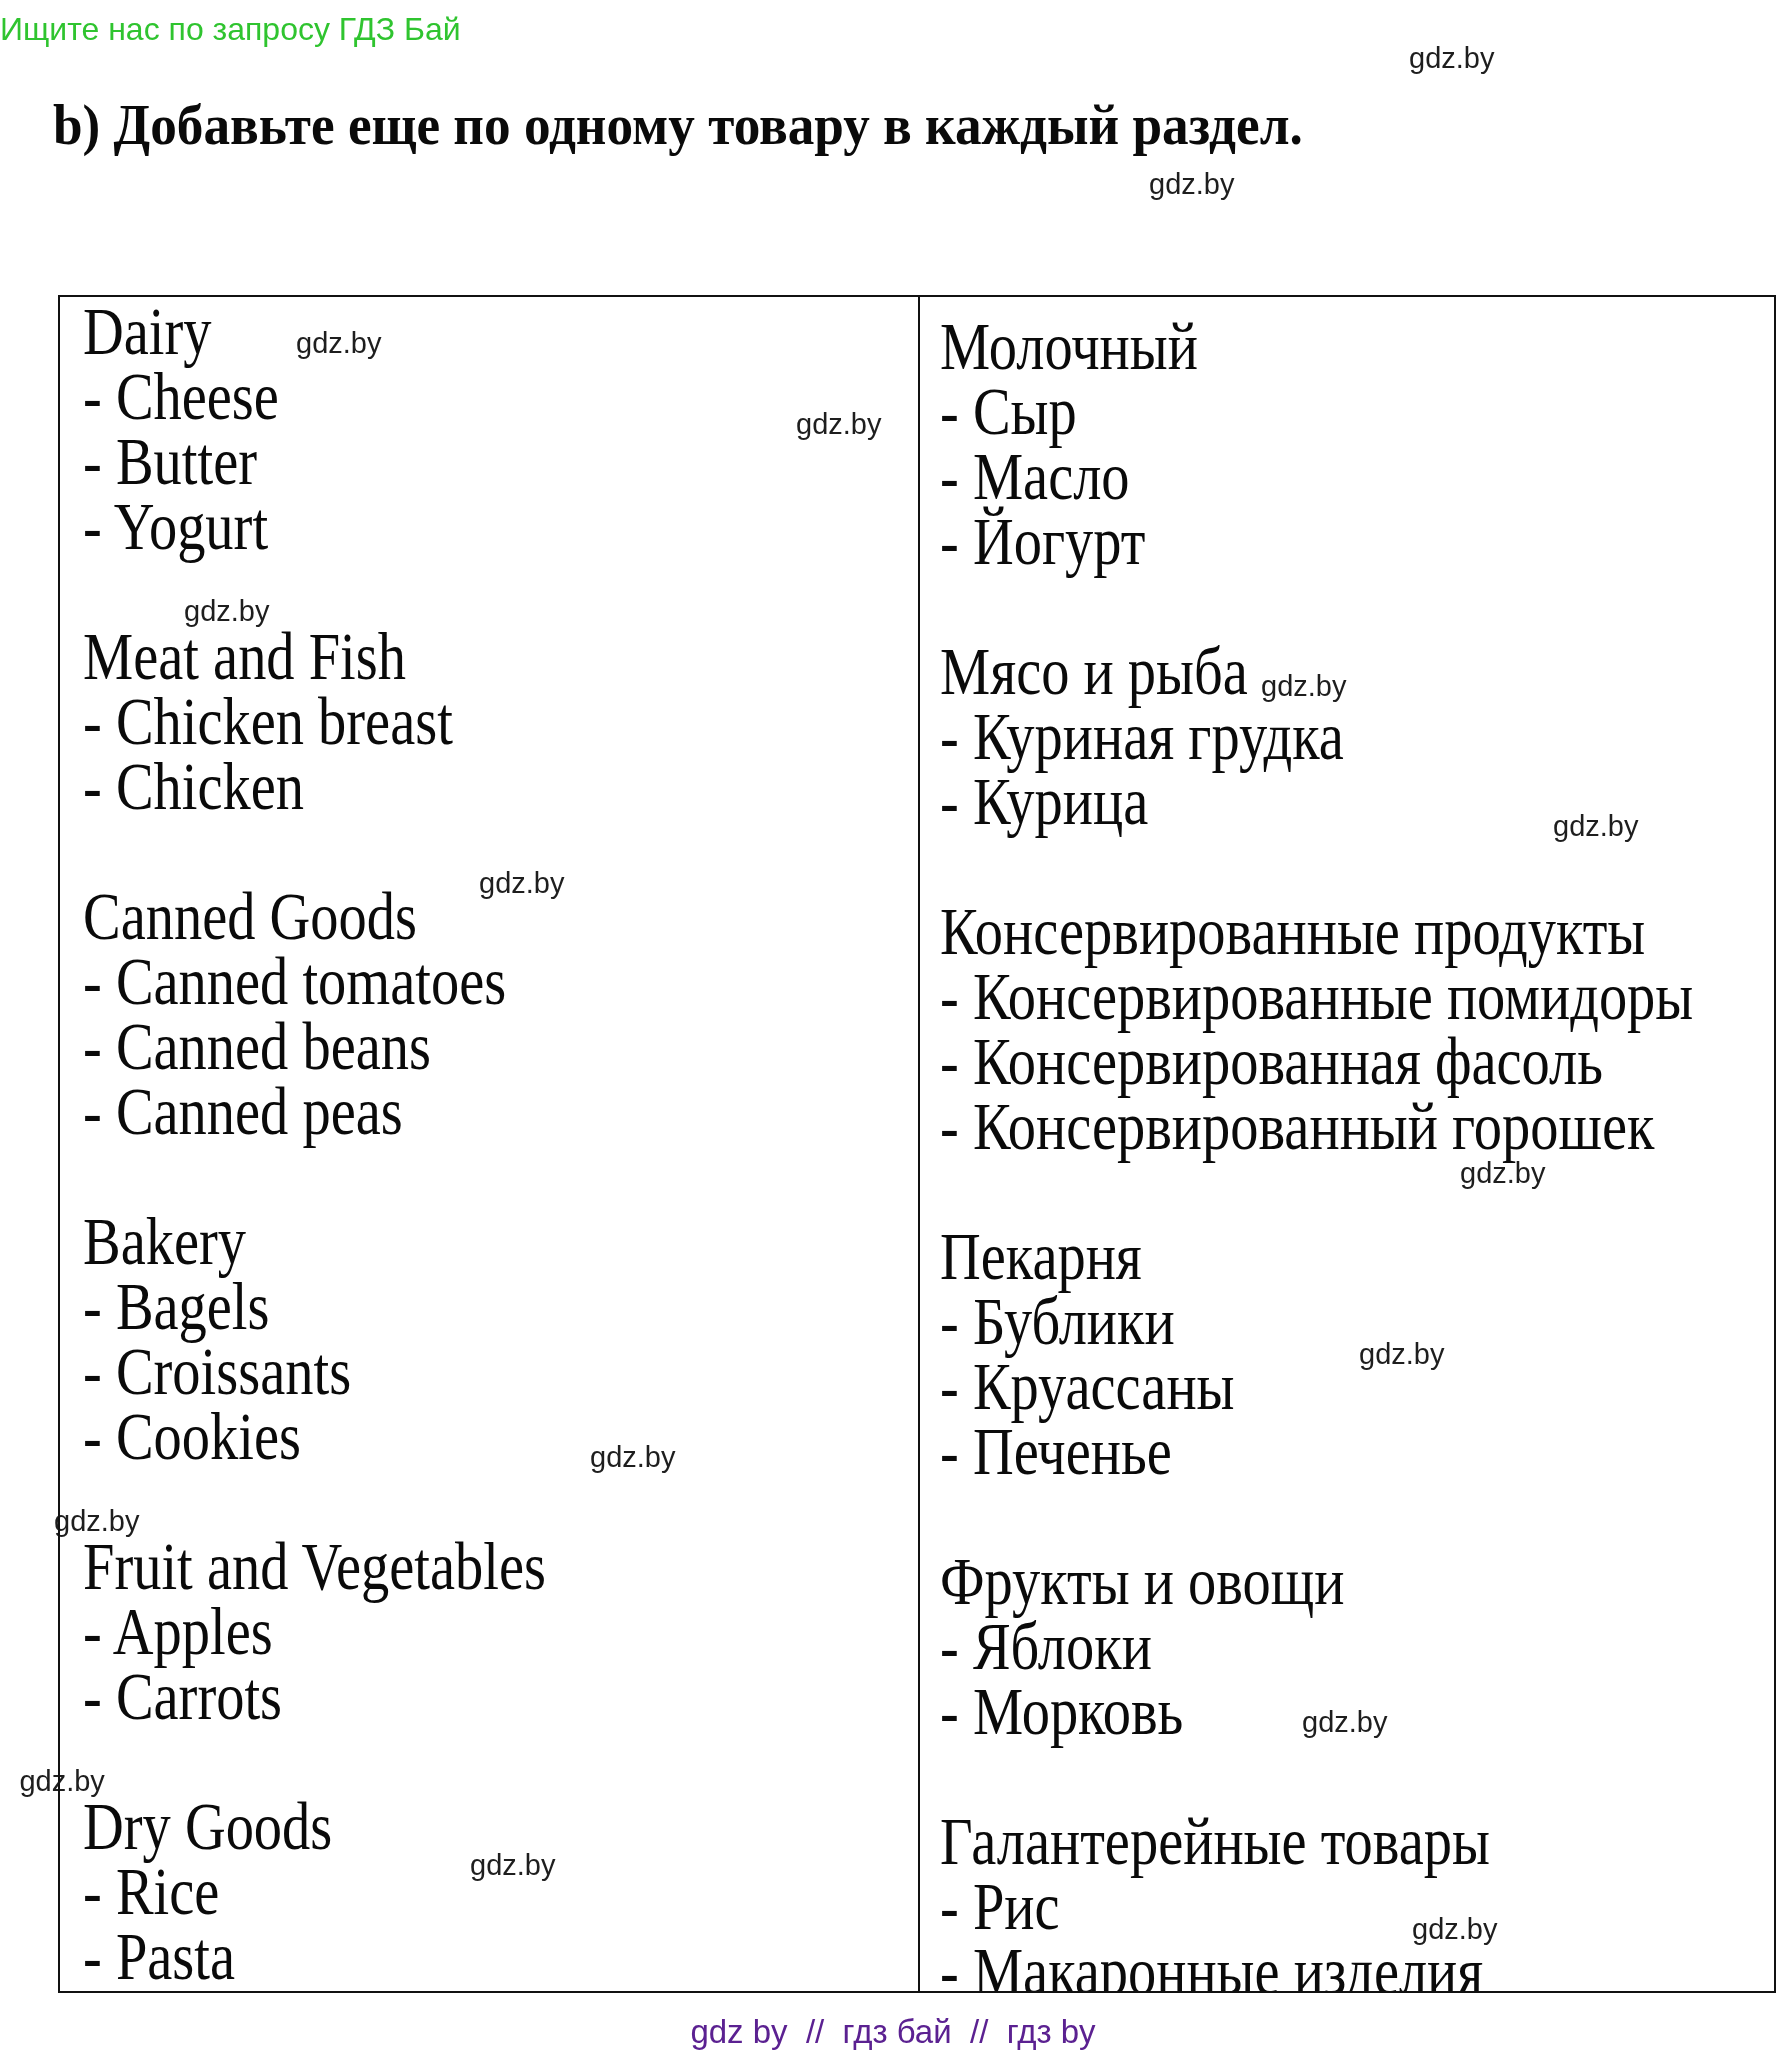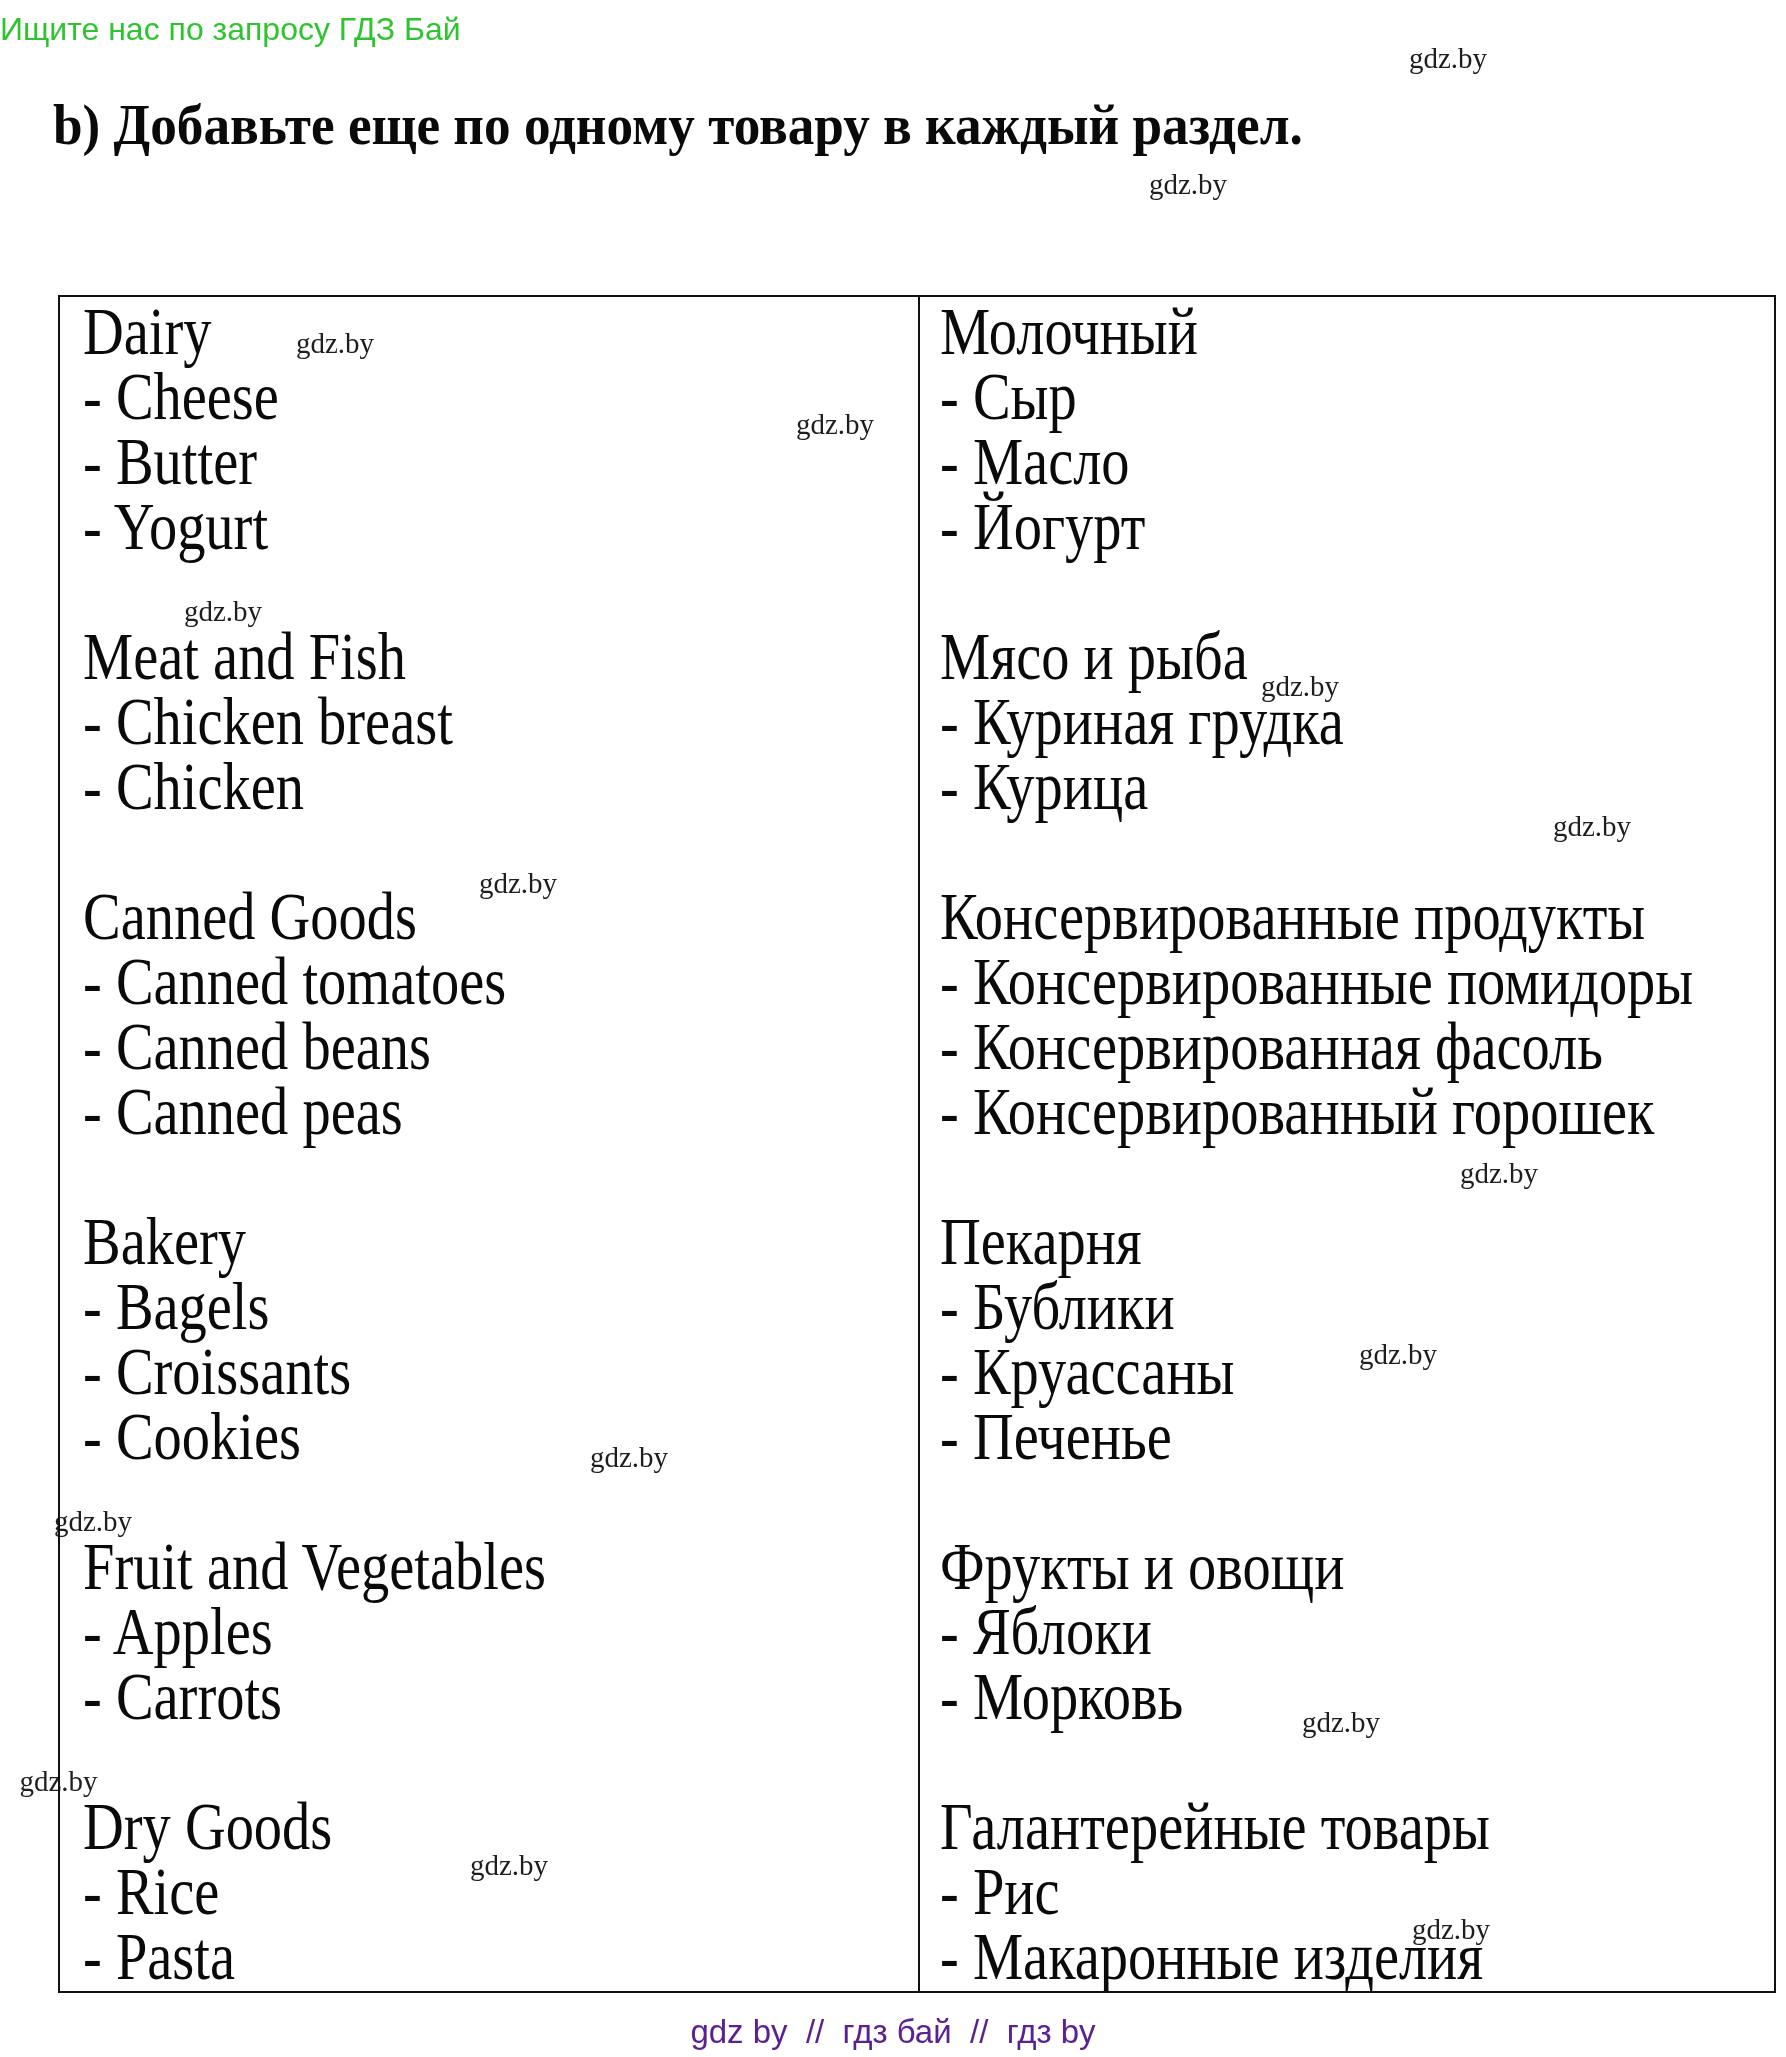--- a/index.html
+++ b/index.html
@@ -25,7 +25,7 @@
   }
   .wm {
     position: absolute;
-    font-family: Liberation Serif, serif;
+    font-family: Liberation Sans, sans-serif;
     font-size: 29px;
     color: var(--wm, #1e1e1e);
     white-space: nowrap;

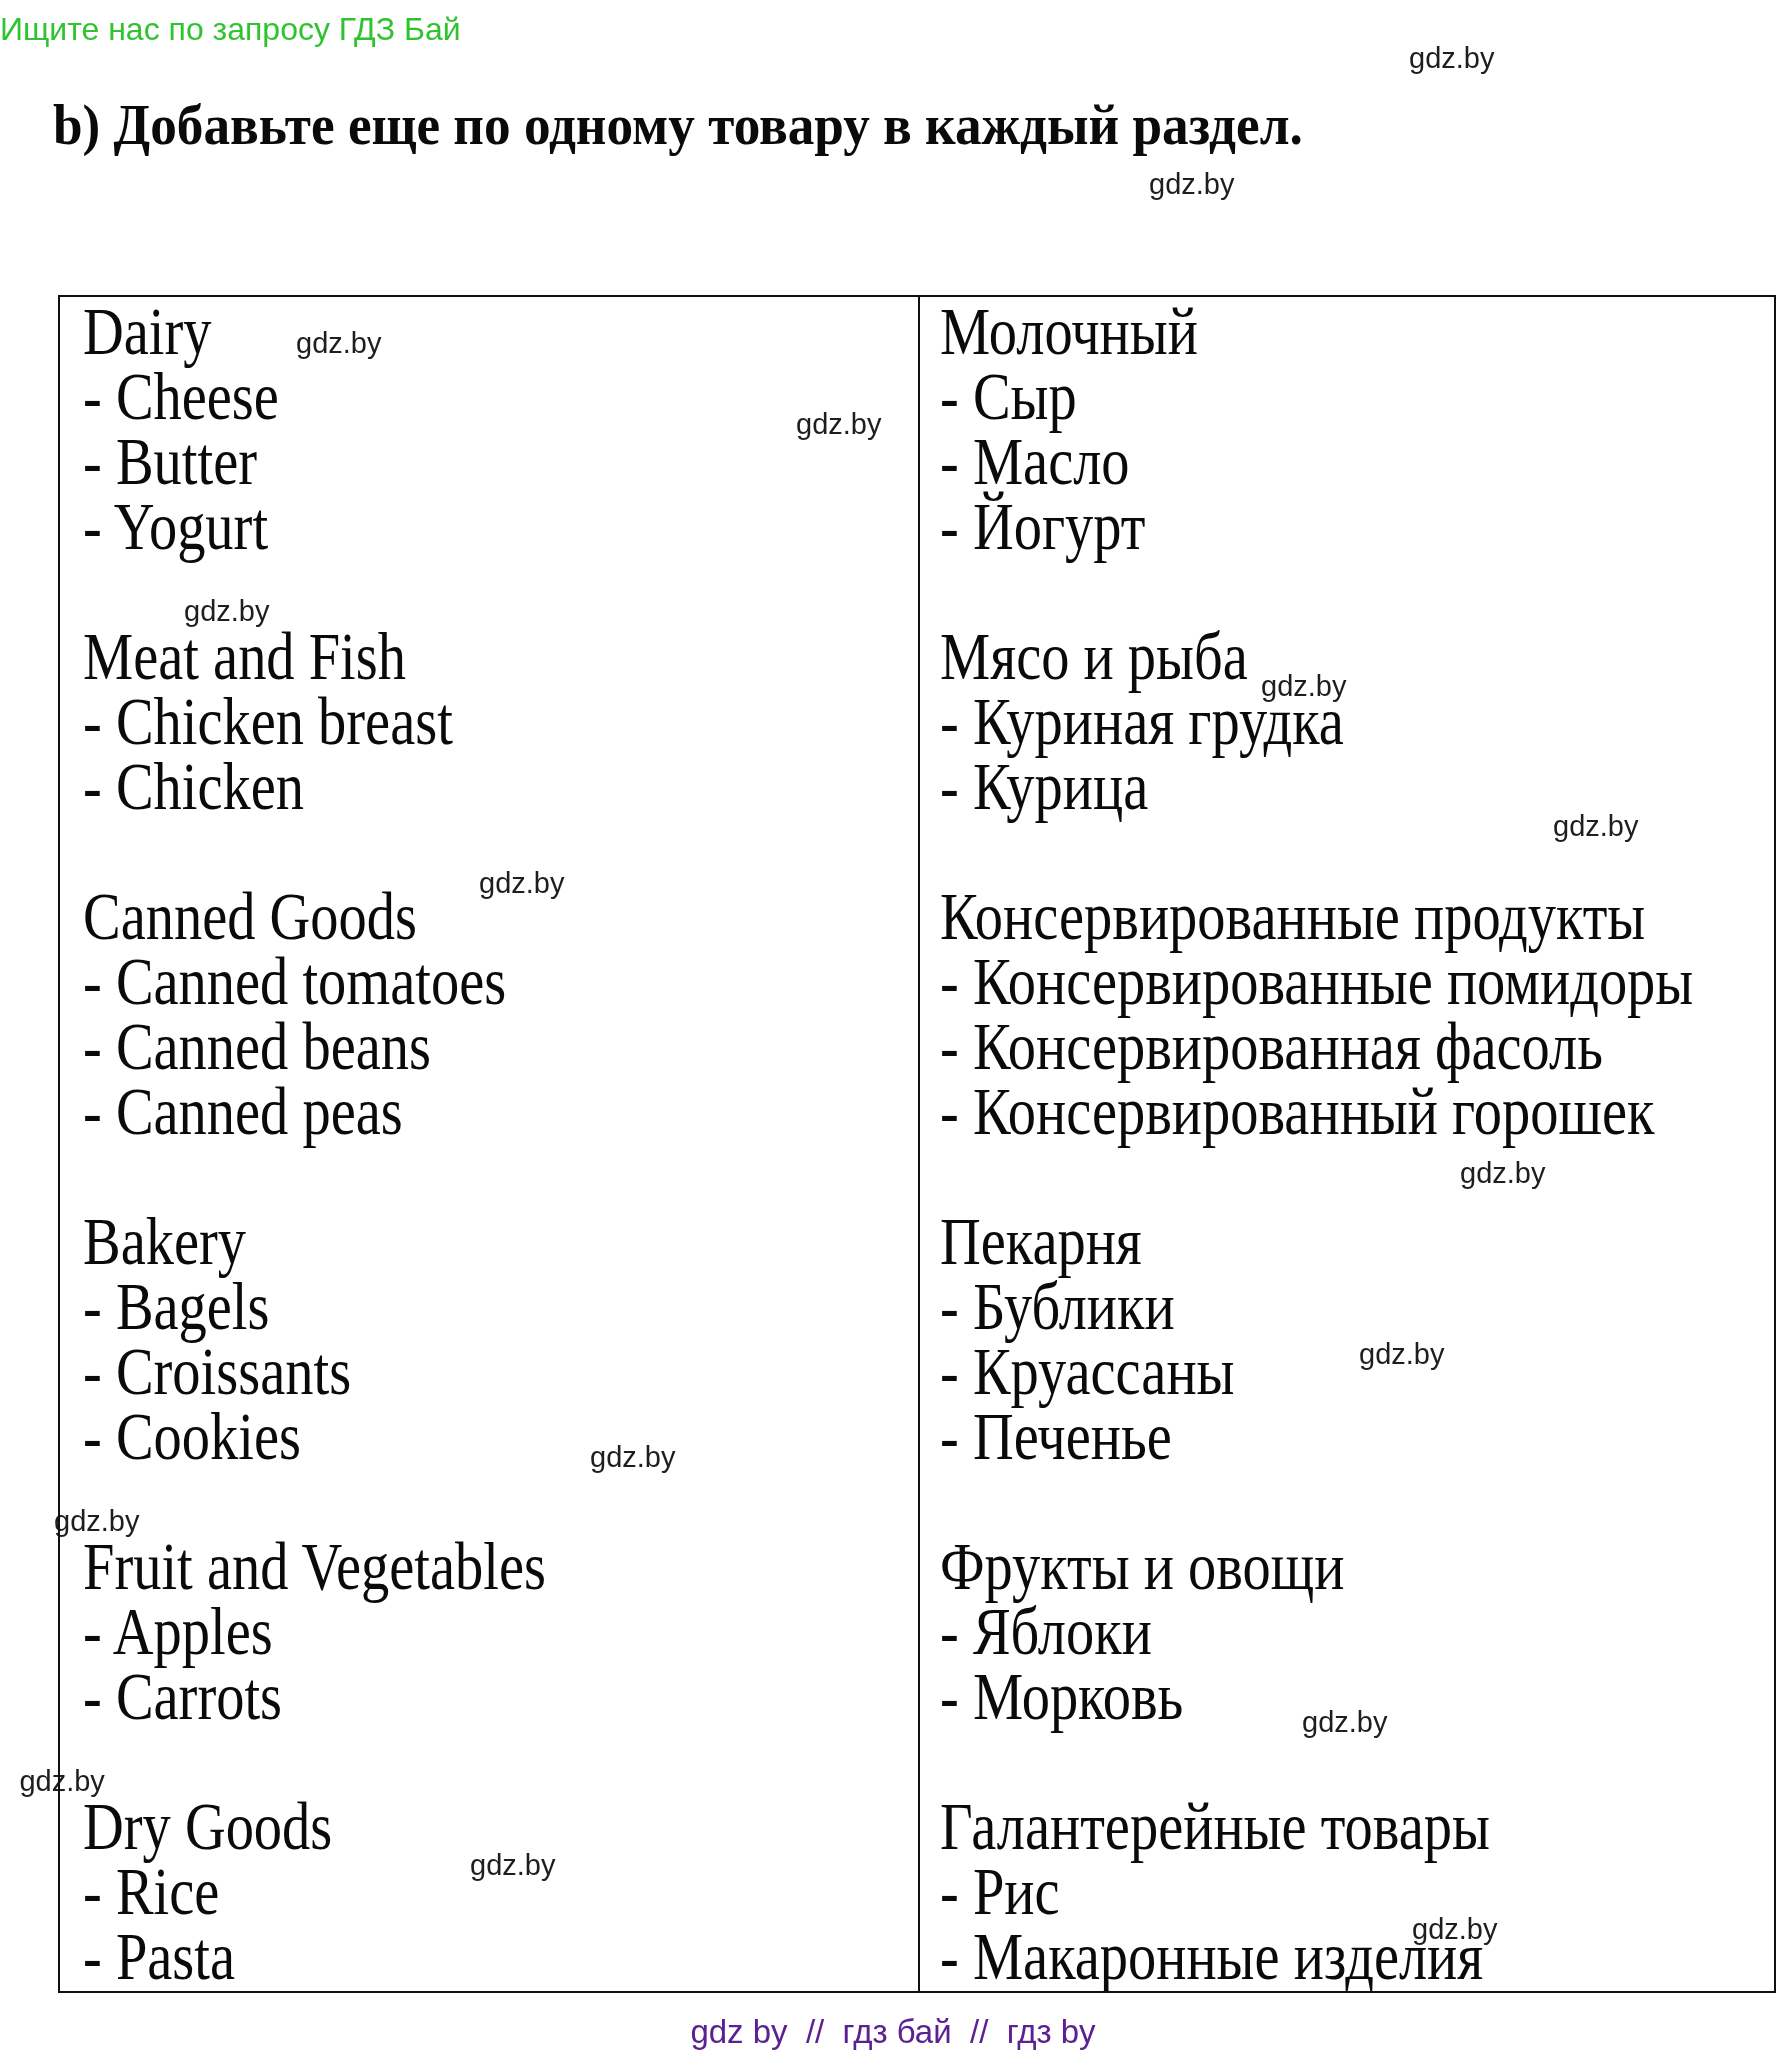--- a/index.html
+++ b/index.html
@@ -45,7 +45,7 @@
     overflow: hidden;
   }
   .col-left { width: 860px; border-right: 2.9px solid var(--border, #111111); }
-  .col-right { flex: 1; padding-left: 20.4px; }
+  .col-right { flex: 1; padding-left: 20.4px; margin-top: 15px; }
   .cell-scale {
     transform: scaleX(0.83);
     transform-origin: 0 0;

